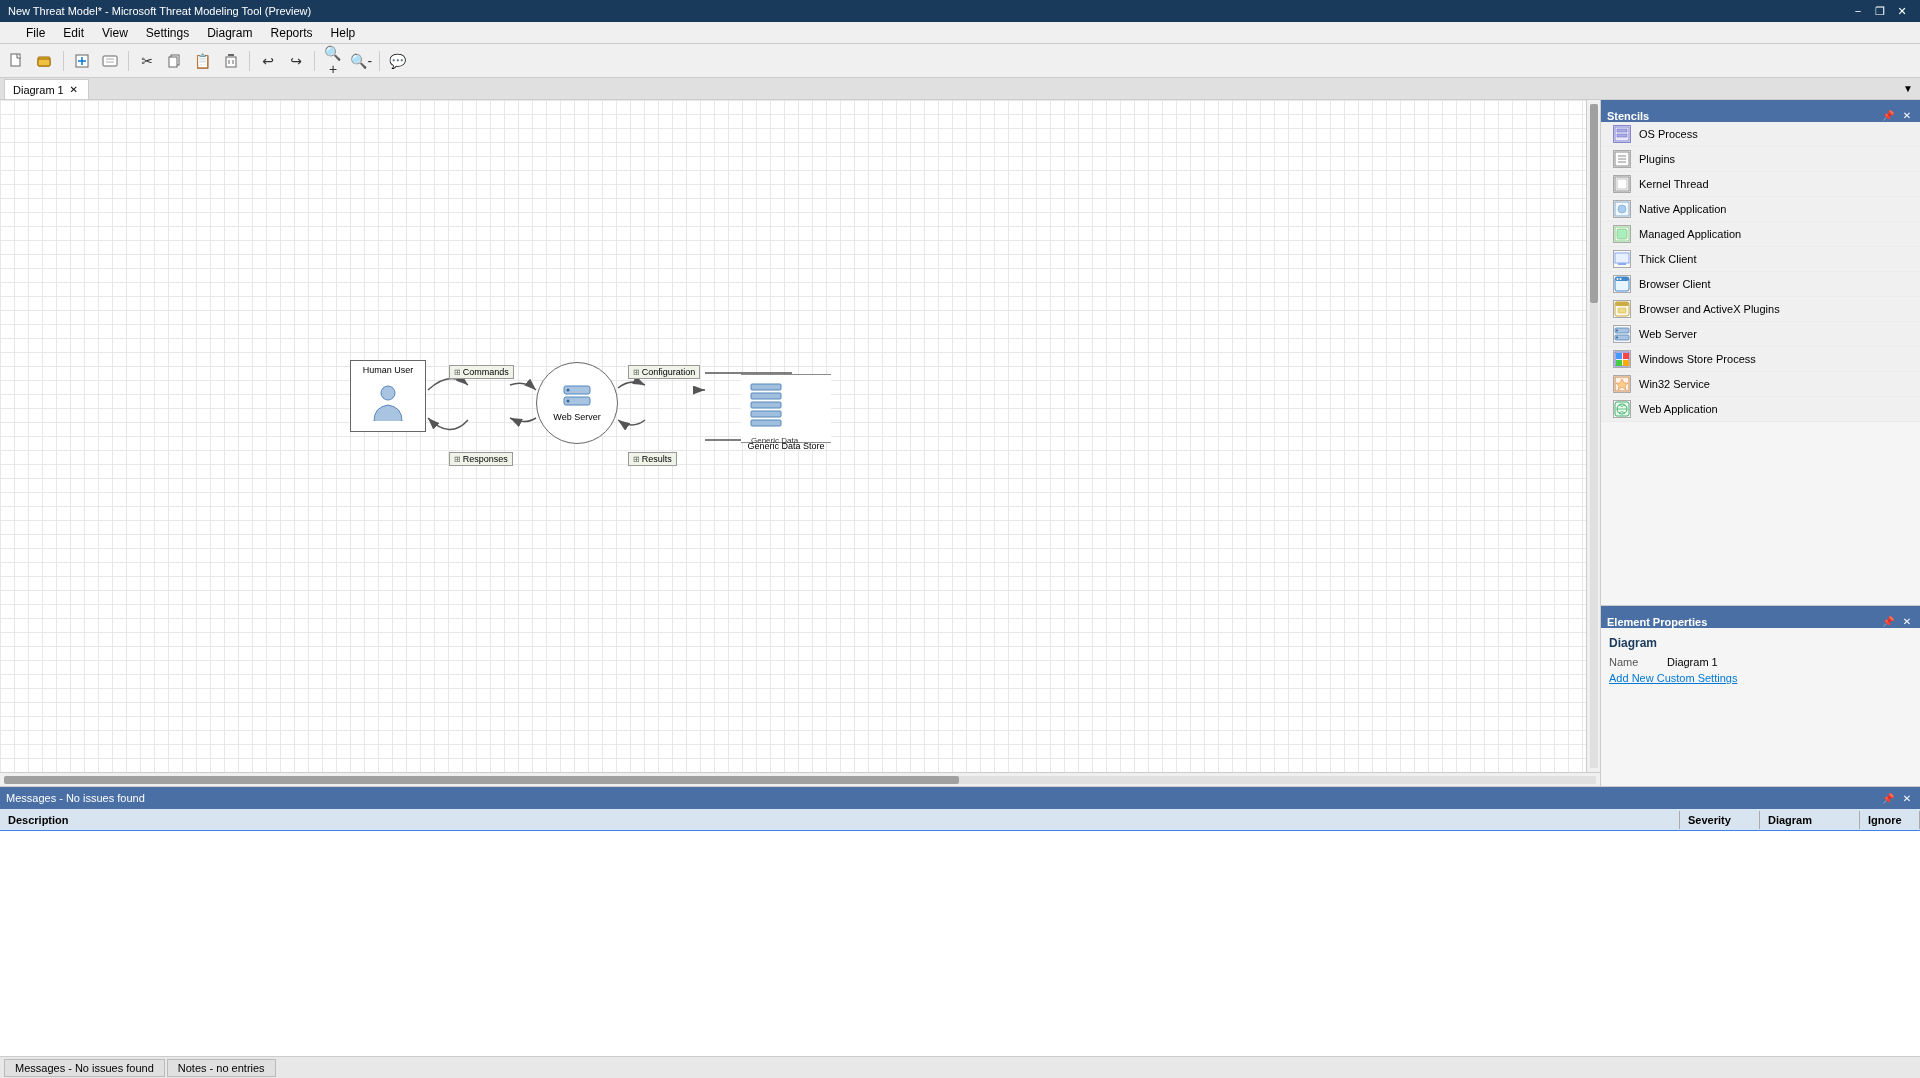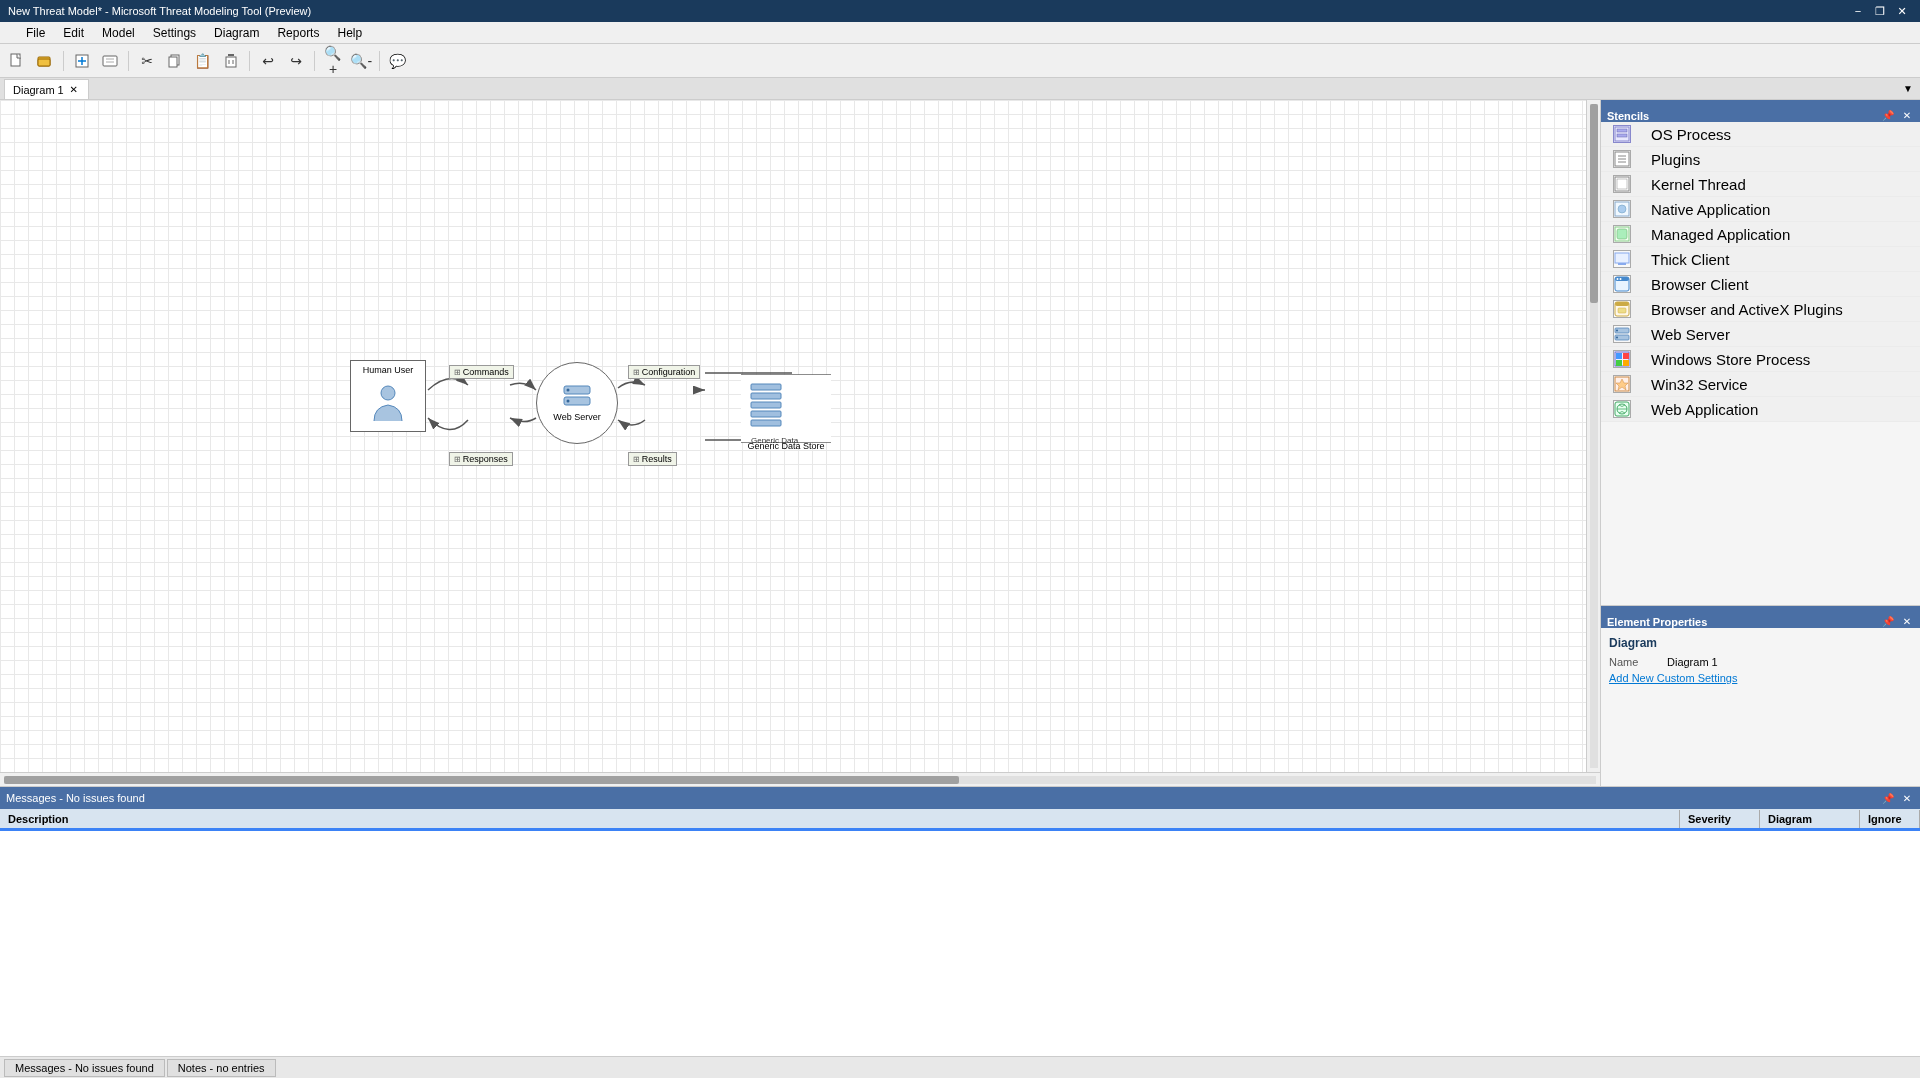--- a/index.html
+++ b/index.html
@@ -457,7 +457,7 @@
 <div id="menubar">
   <span class="menu-item">File</span>
   <span class="menu-item">Edit</span>
-  <span class="menu-item">Model</span>
+  <span class="menu-item">View</span>
   <span class="menu-item">Settings</span>
   <span class="menu-item">Diagram</span>
   <span class="menu-item">Reports</span>

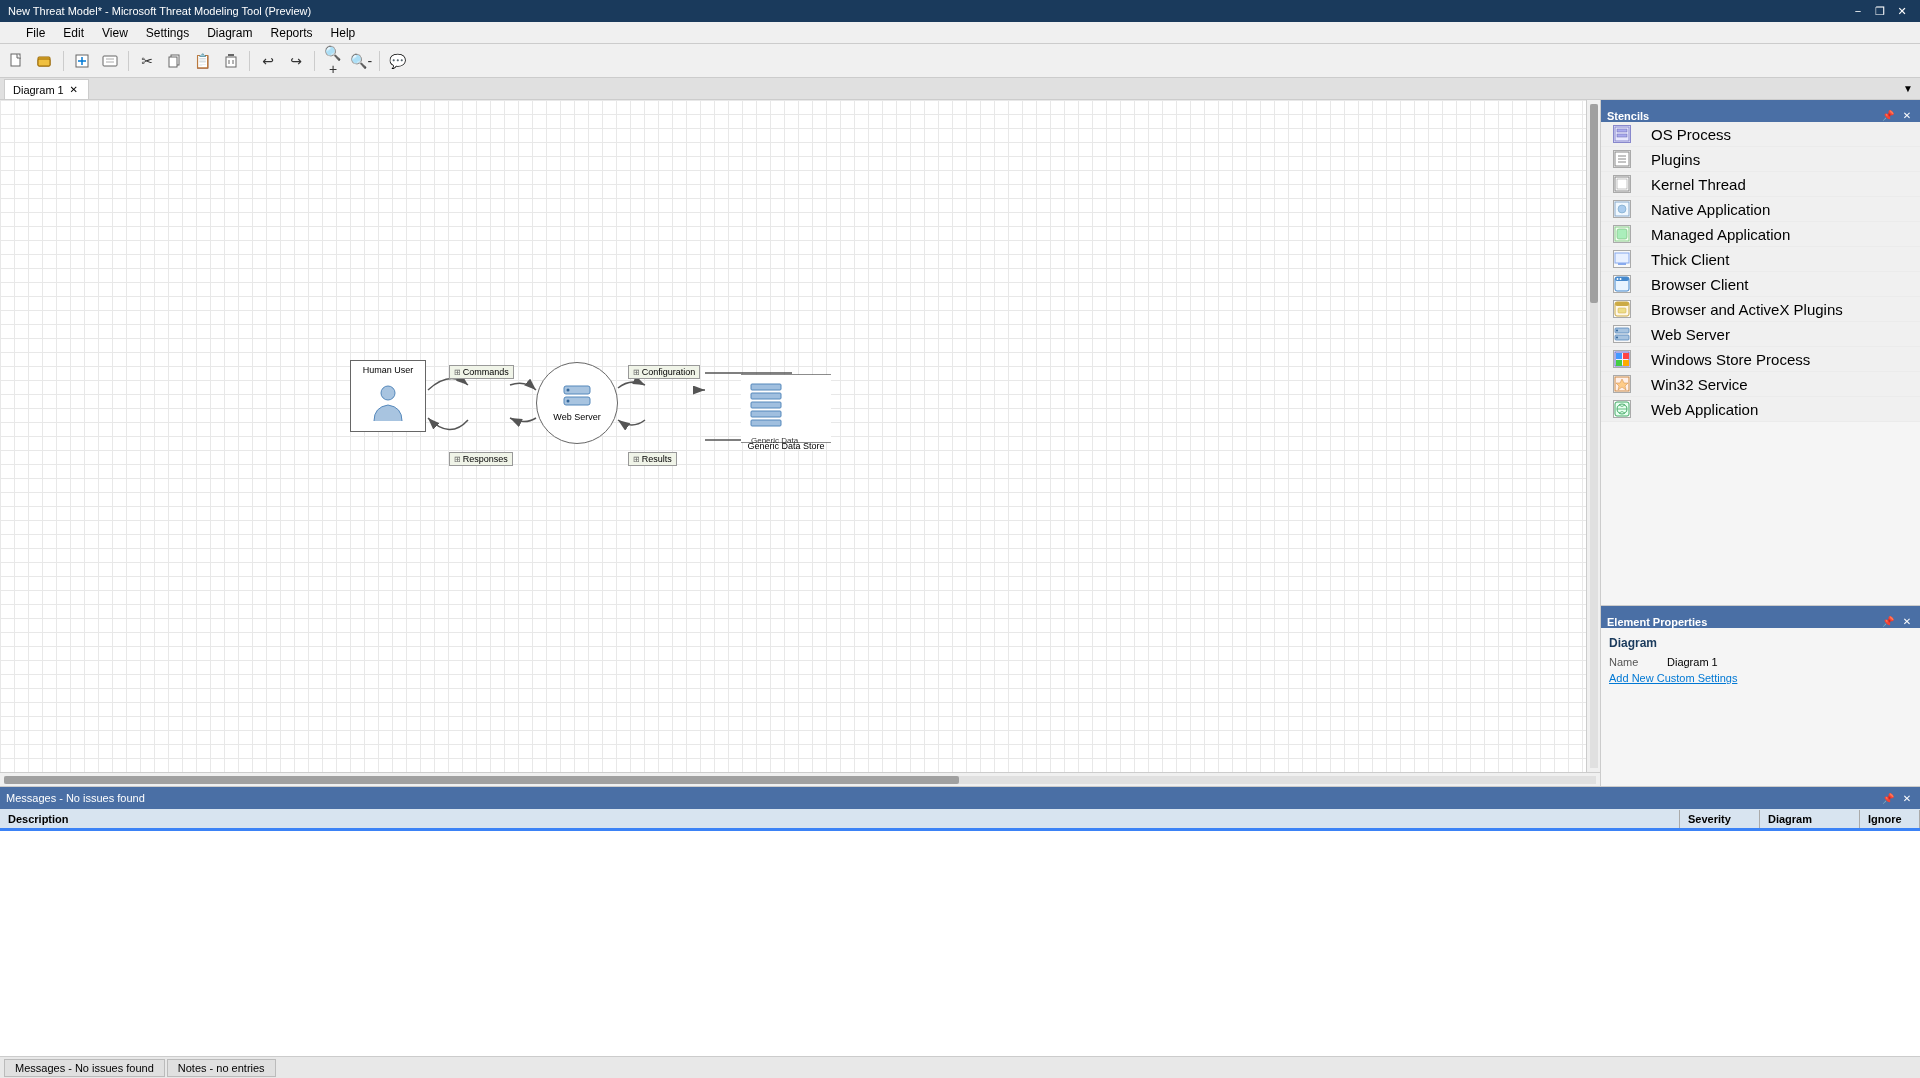--- a/index.html
+++ b/index.html
@@ -220,8 +220,8 @@
       align-items: center;
       padding: 3px 12px;
       cursor: pointer;
-      font-size: 15px;
-      gap: 20px;
+      font-size: 11px;
+      gap: 8px;
       border-bottom: 1px solid #ebebeb;
     }
     .stencil-icon {

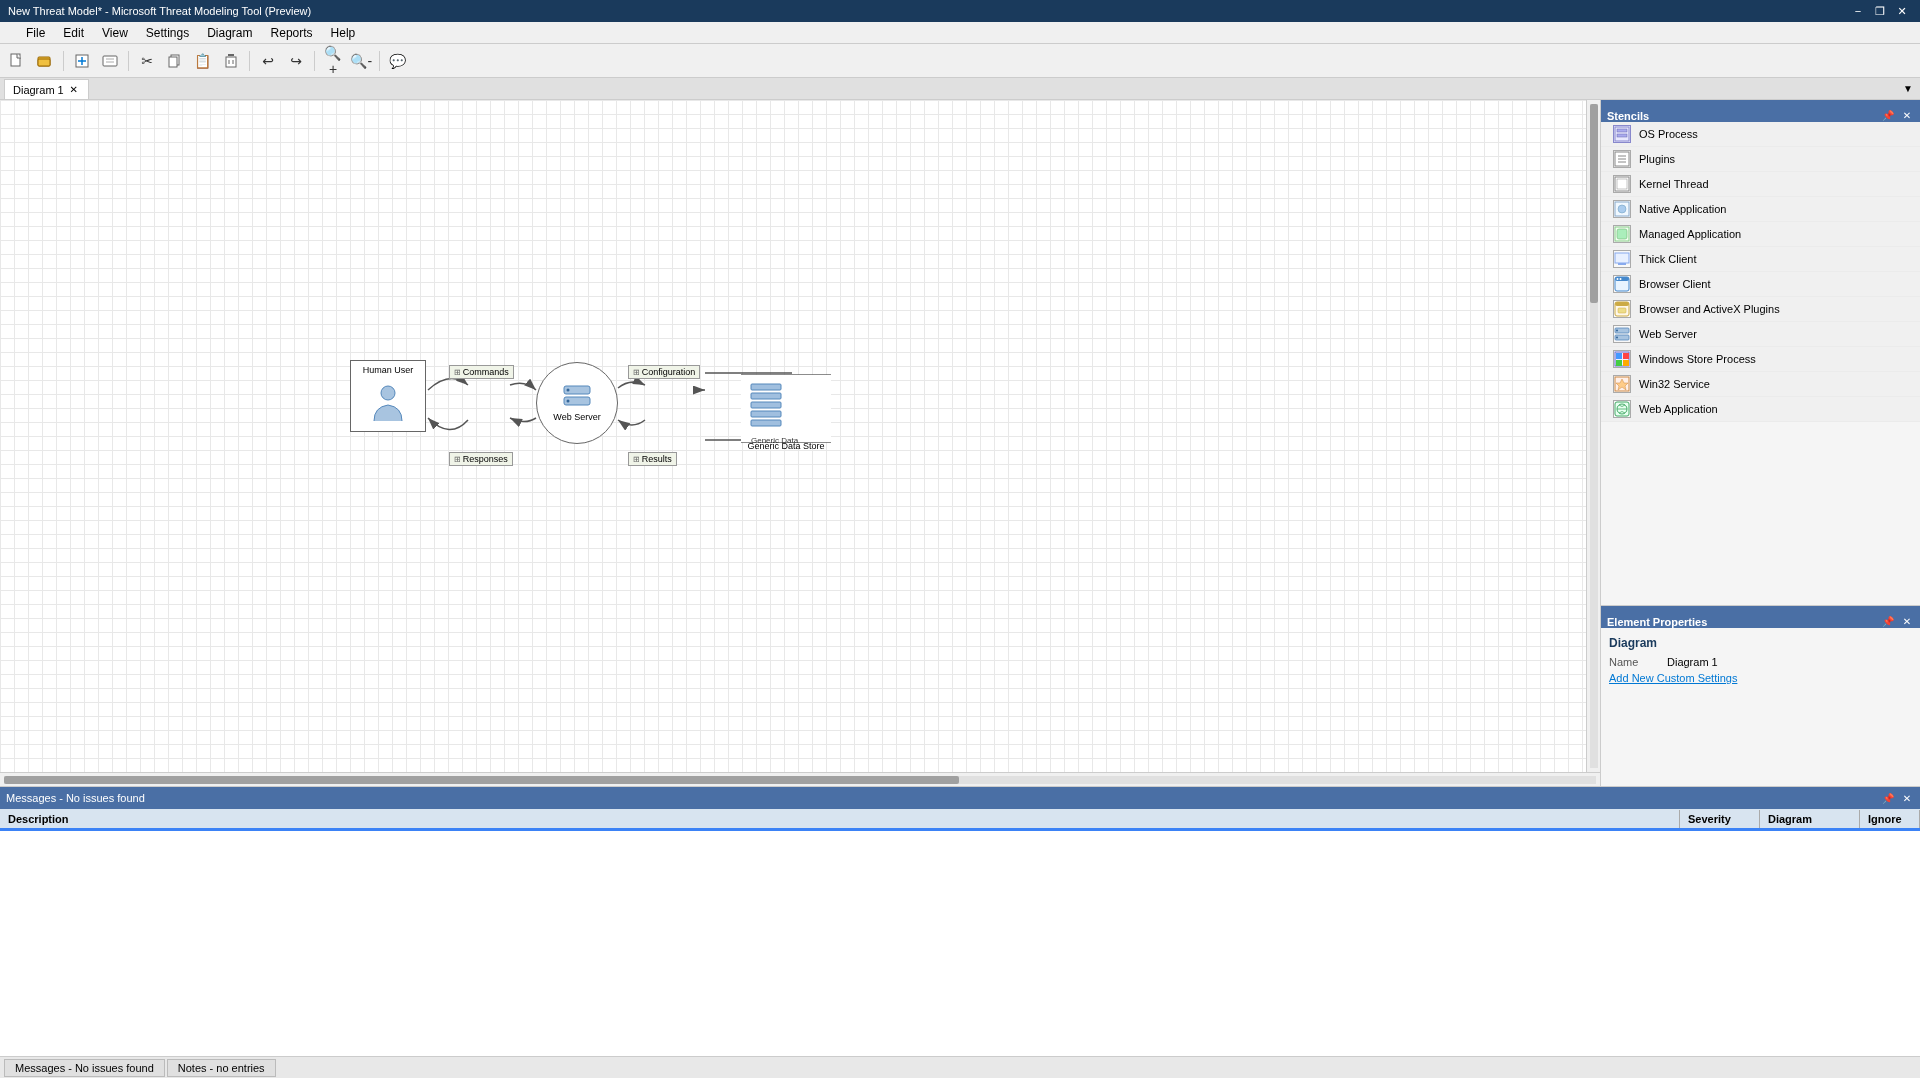--- a/index.html
+++ b/index.html
@@ -292,7 +292,7 @@
     .messages-columns {
       display: flex;
       background: #d8e4f0;
-      border-bottom: 3px solid #3b82f6;
+      border-bottom: 1px solid #3b82f6;
       height: 22px;
       align-items: center;
     }

